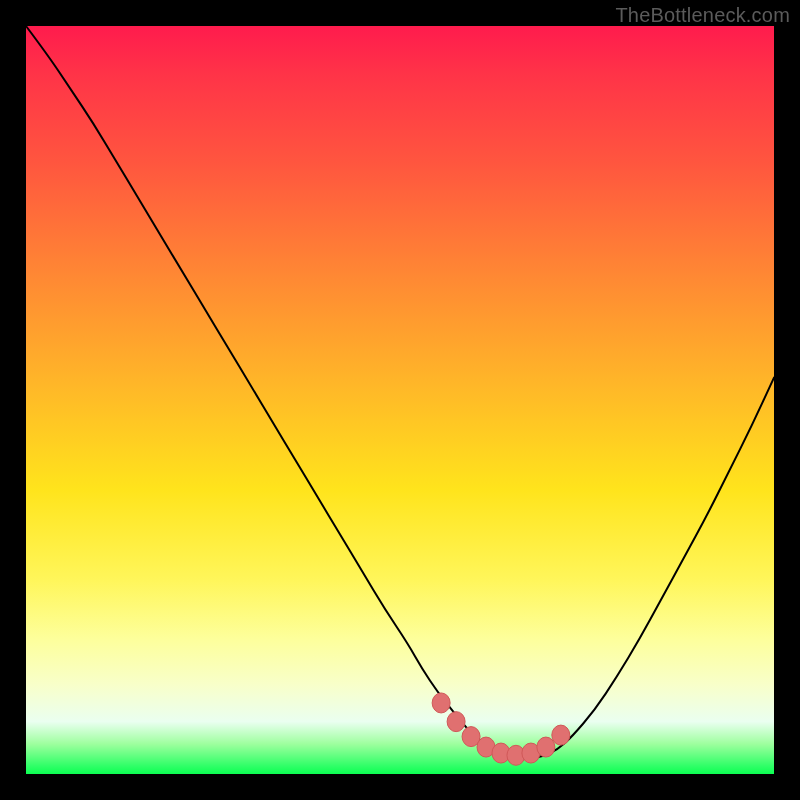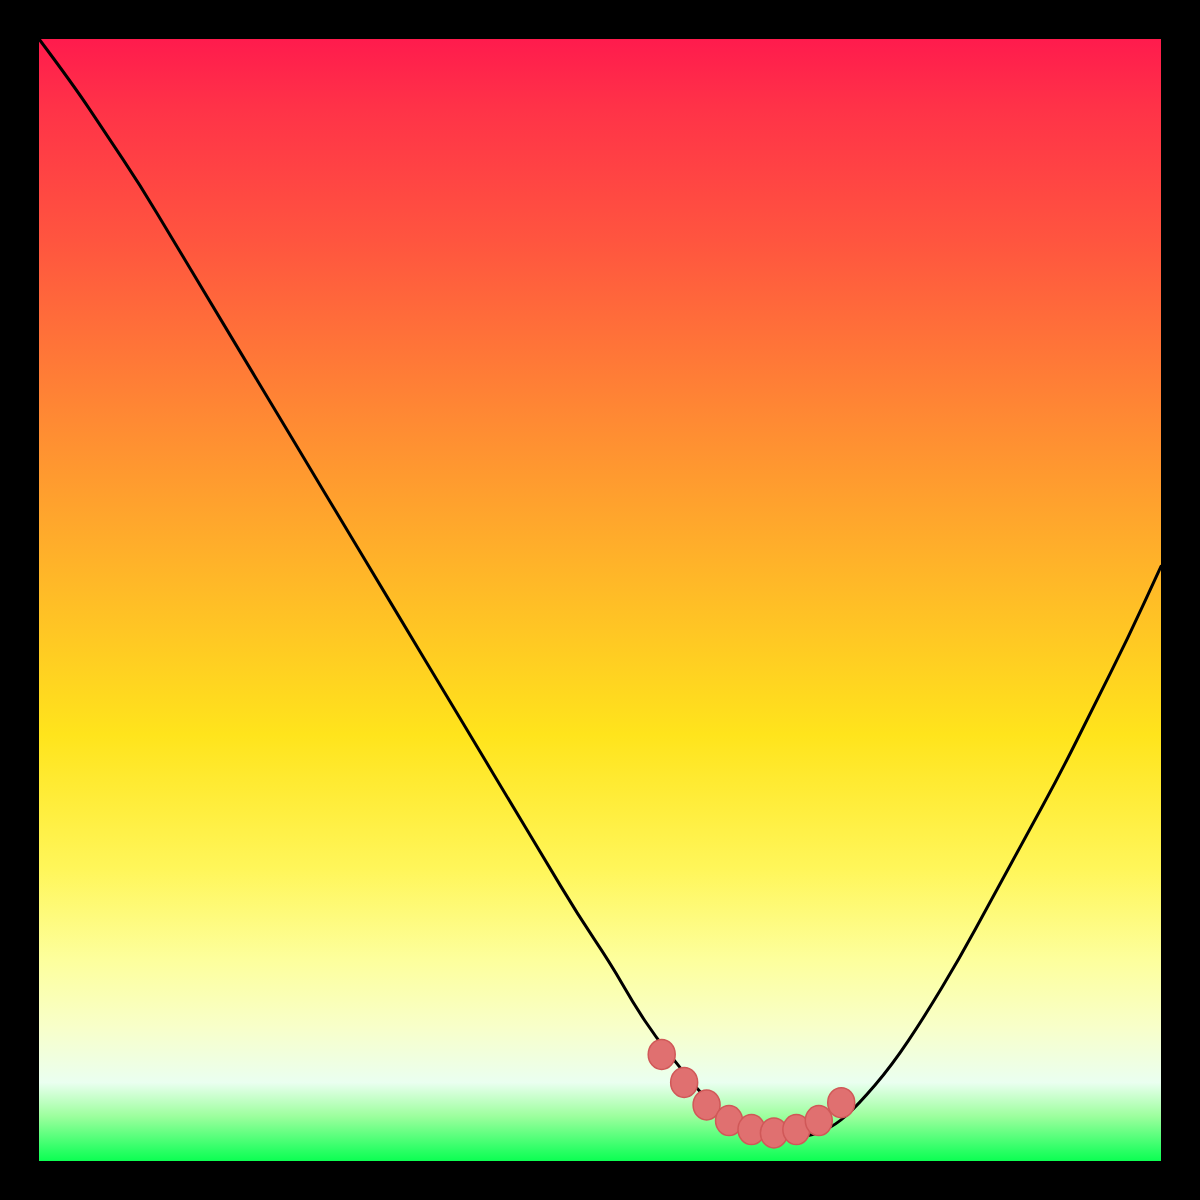--- a/index.html
+++ b/index.html
@@ -66,6 +66,7 @@
 
 <div class="frame">
 
+  <div class="watermark">TheBottleneck.com</div>
 
   <div class="plot">
     <svg class="curve" viewBox="0 0 748 748" preserveAspectRatio="none">

